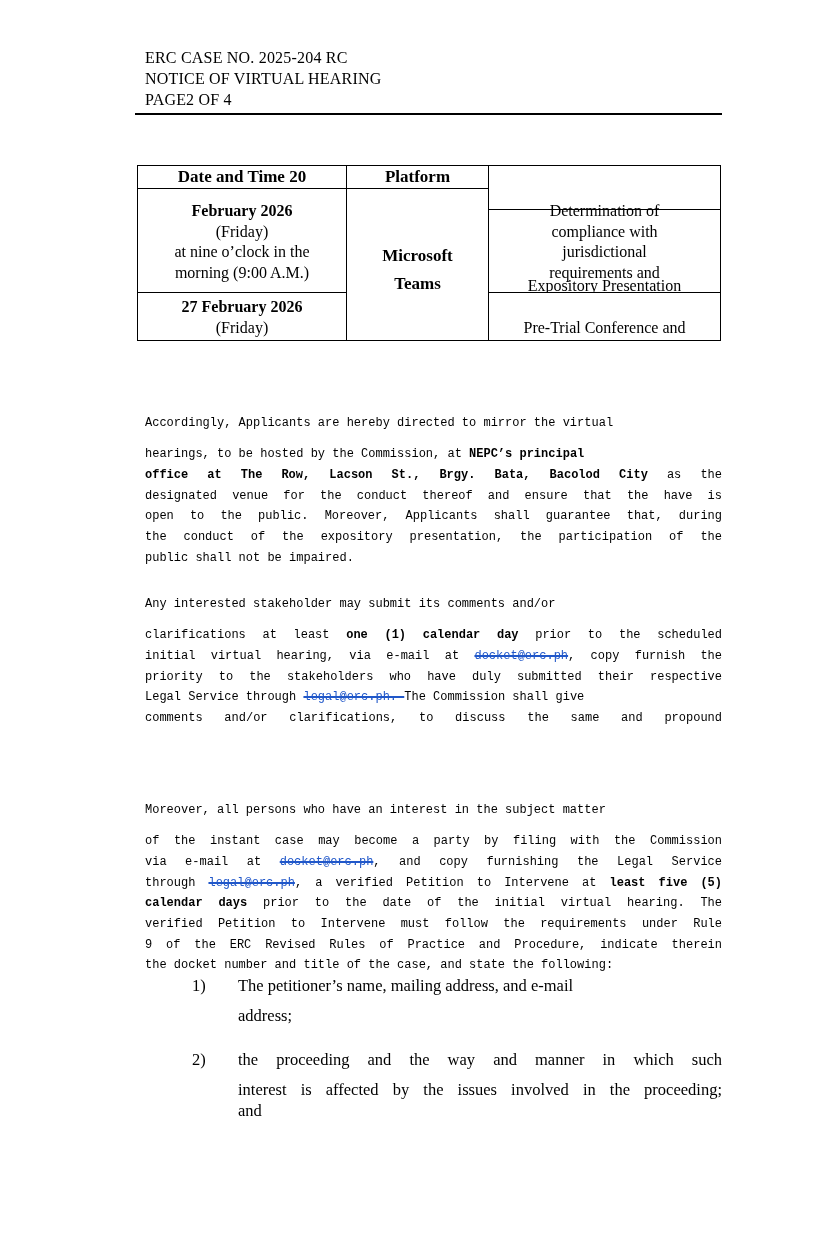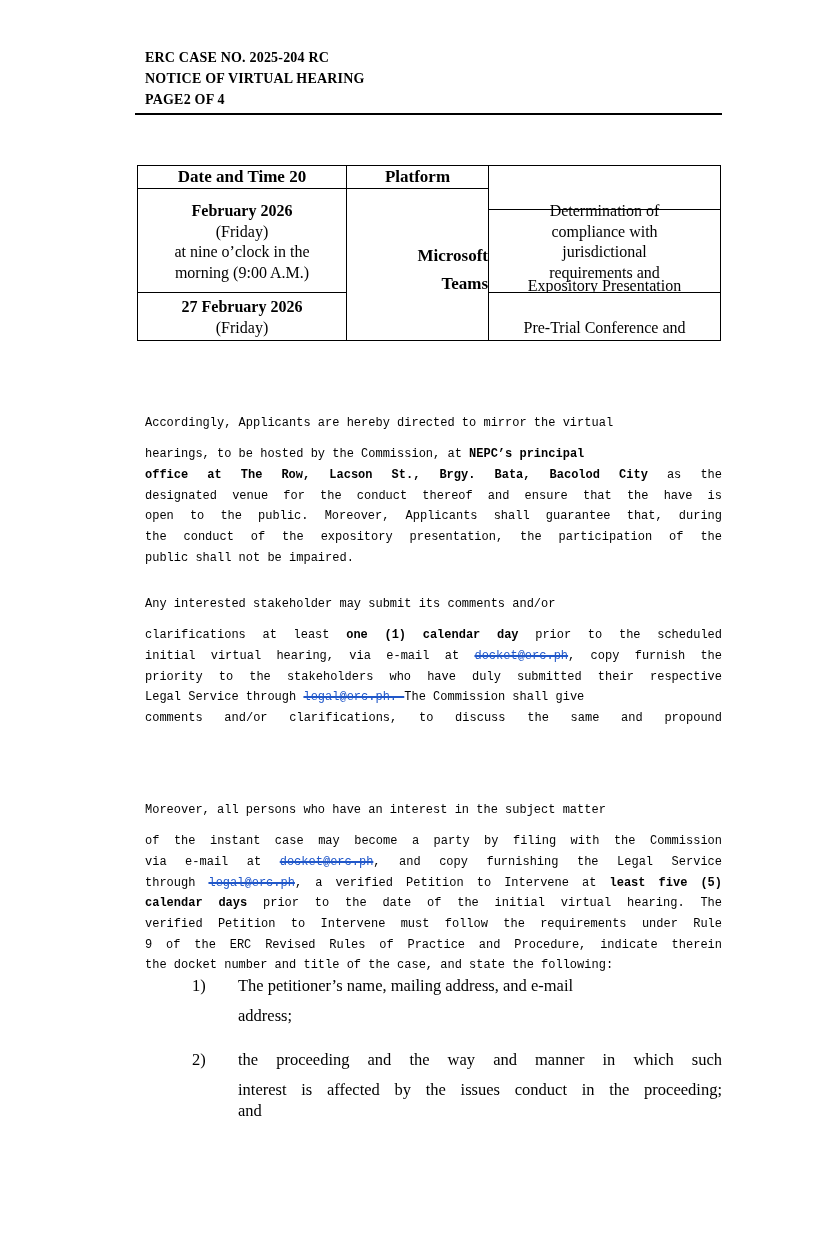--- a/index.html
+++ b/index.html
@@ -12,7 +12,7 @@
   .doc-header {
     position:absolute; left:135px; top:47px; width:587px;
     box-sizing:border-box; border-bottom:2px solid #000;
-    padding:0 0 3px 10px; font-weight:bold; font-size:14px;
+    padding:0 0 3px 10px; font-weight:normal; font-size:16px;
   }
   .hline { line-height:21px; white-space:nowrap; letter-spacing:.2px; }
 

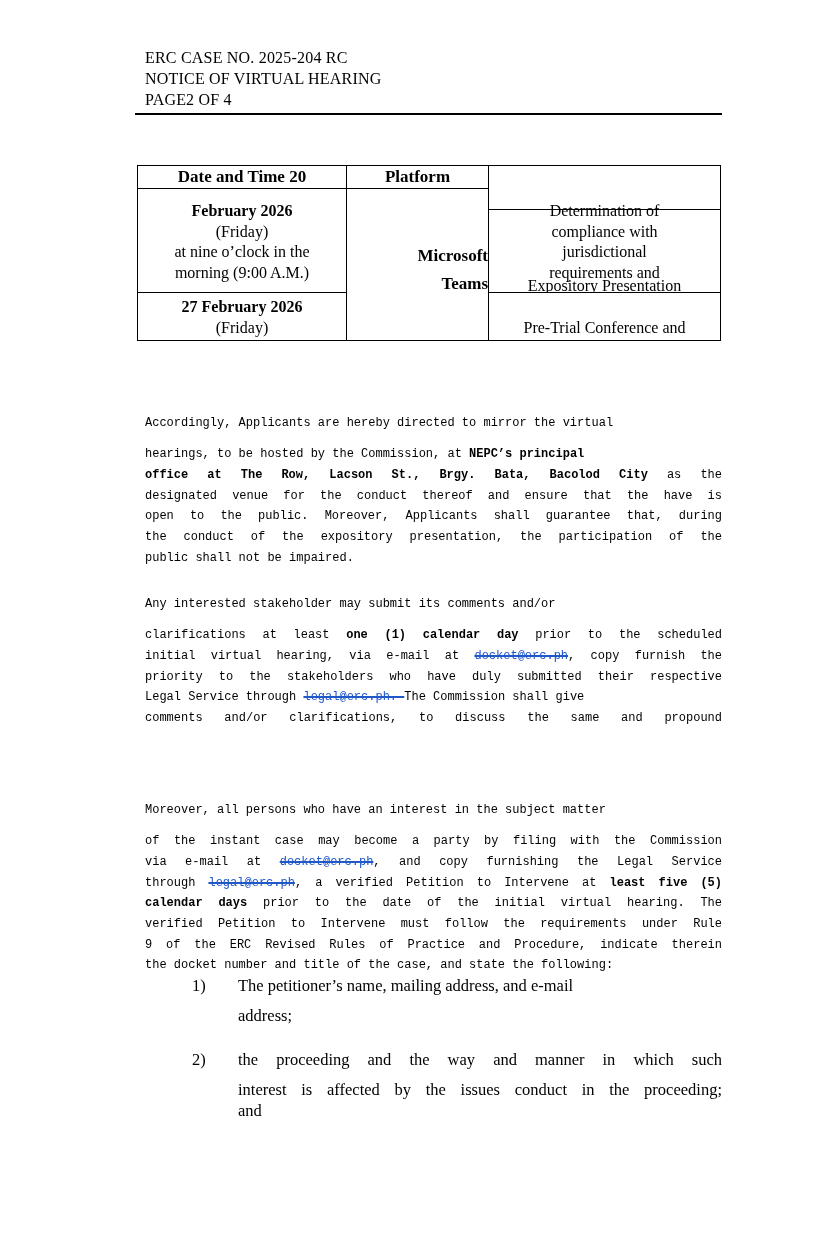--- a/index.html
+++ b/index.html
@@ -33,7 +33,7 @@
   .d1 { grid-area:2/1; border-right:1.5px solid #000; border-bottom:1.5px solid #000; padding-top:12px; }
   .d2 { grid-area:3/1; border-right:1.5px solid #000; padding-top:4px; }
   .pf { grid-area:2/2/4/3; border-right:1.5px solid #000; display:flex; flex-direction:column;
-        justify-content:center; padding-top:12px; font-size:17px;text-align:right; }
+        justify-content:center; padding-top:12px; font-size:17px; }
   .pf .ln + .ln { margin-top:7px; }
   .a1 { grid-area:2/3; border-bottom:1.5px solid #000; padding-top:12px; }
   .a1 .ln:last-child { margin-top:-7.5px; }

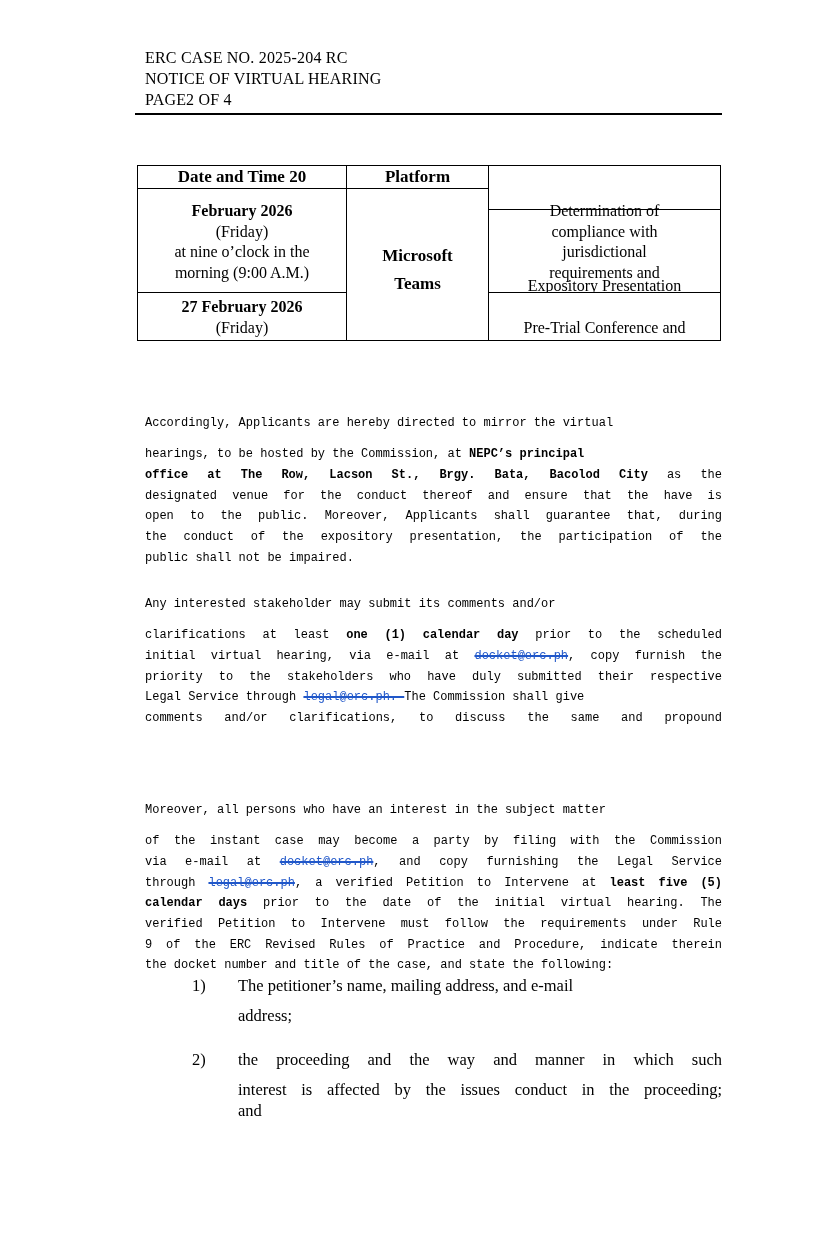--- a/index.html
+++ b/index.html
@@ -146,7 +146,7 @@
     <span class="num">2)</span>
     <div class="litext">
         <div class="ln j"><span>the proceeding and the way and manner in which such</span></div>
-        <div class="ln j"><span>interest is affected by the issues conduct in the proceeding;</span></div>
+        <div class="ln j"><span>interest is affected by the issues involved in the proceeding;</span></div>
         <div class="ln"><span>and</span></div>
       </div>
   </div>

